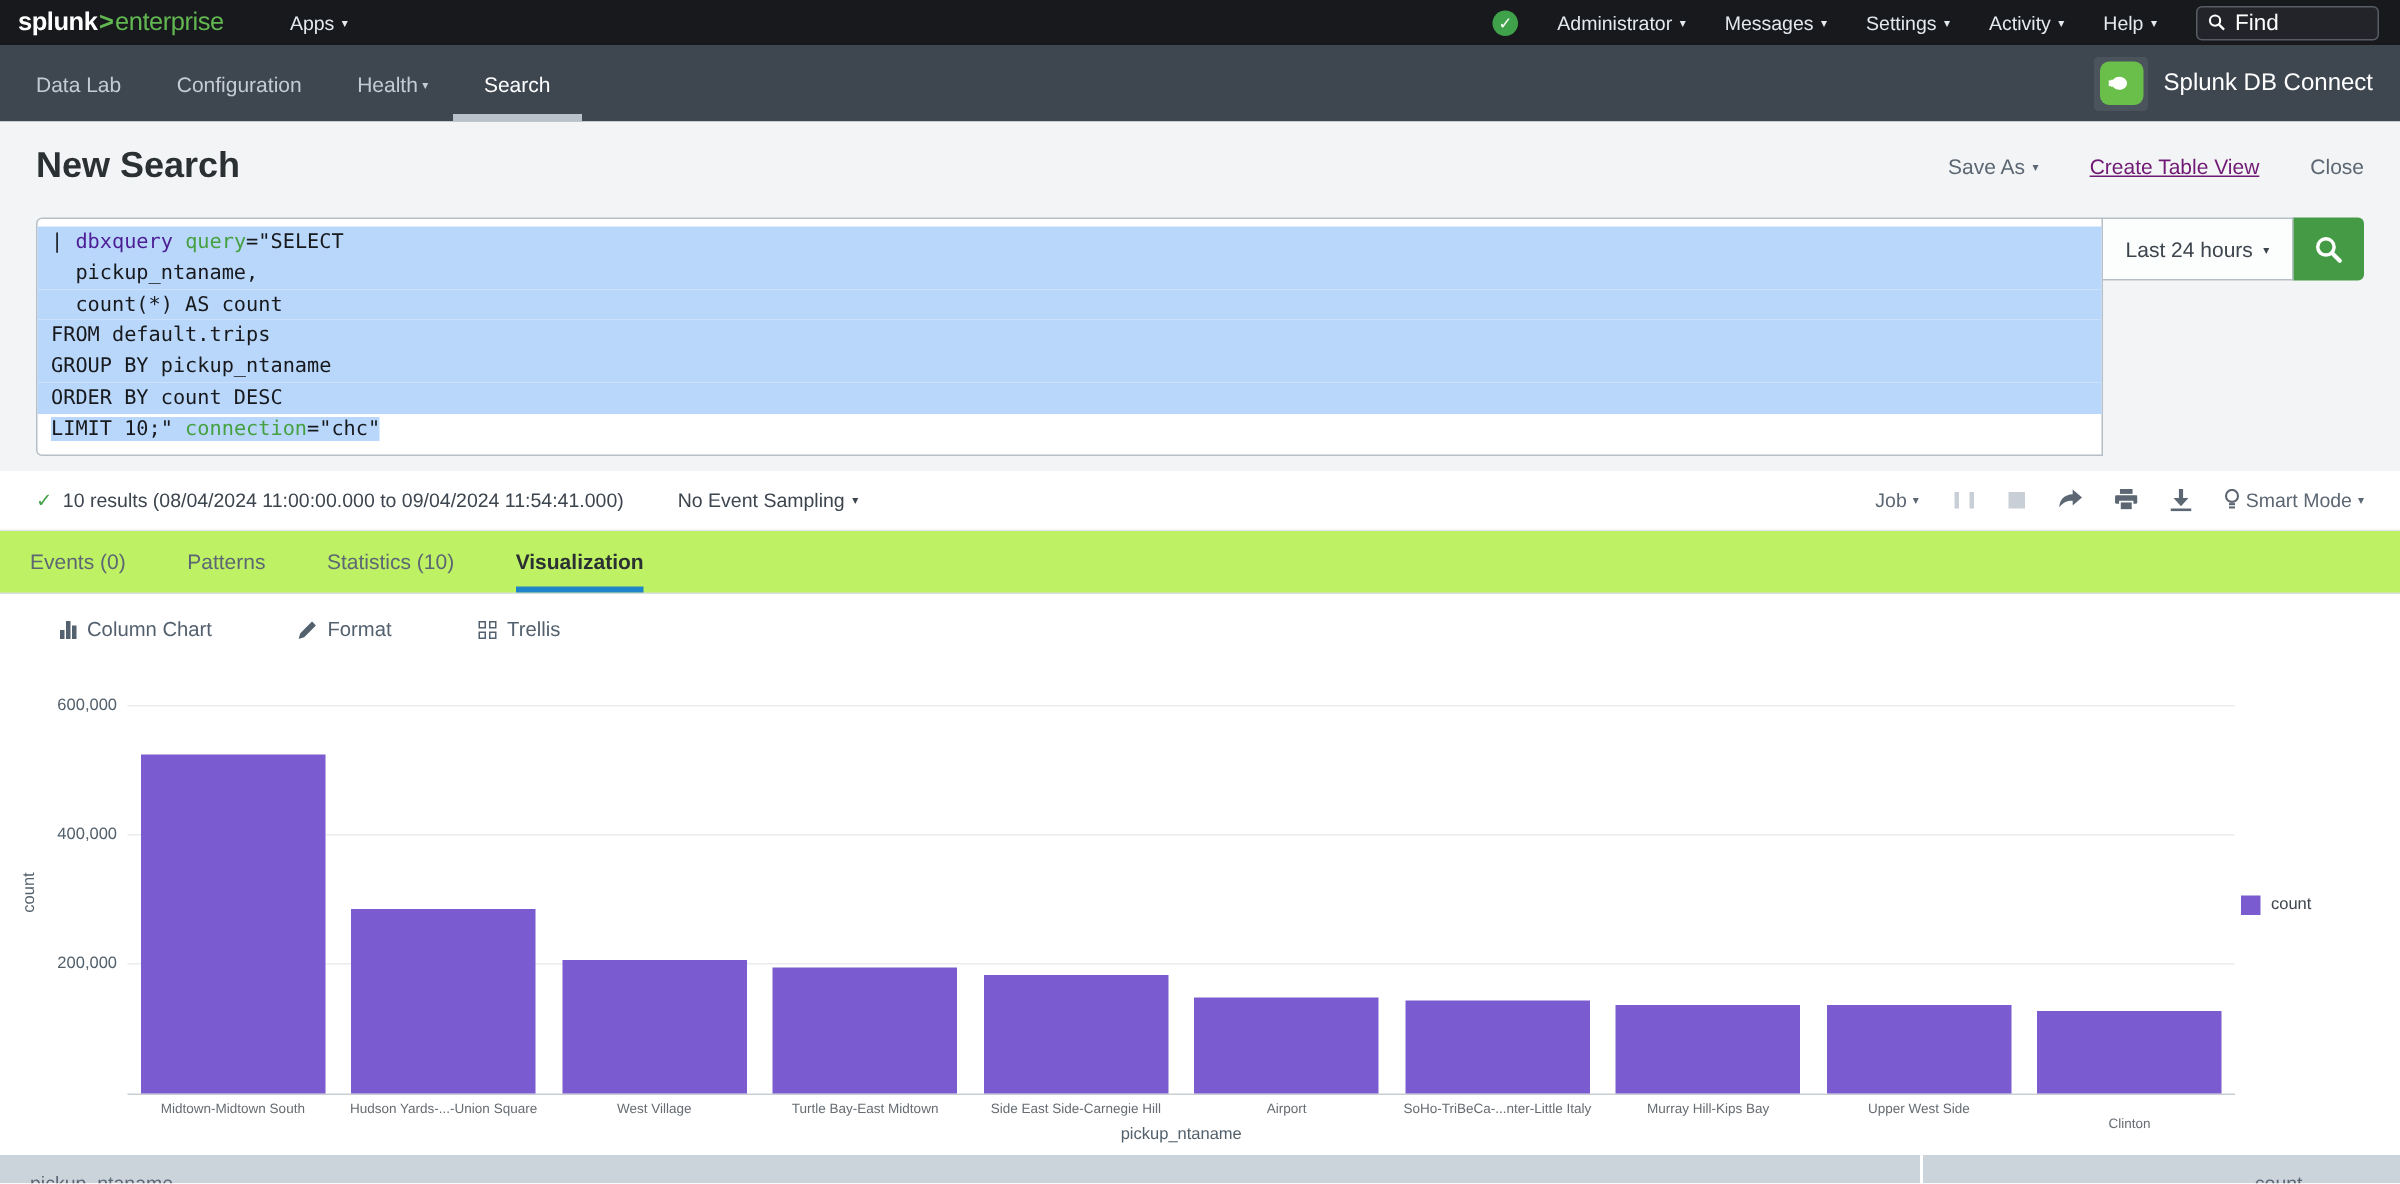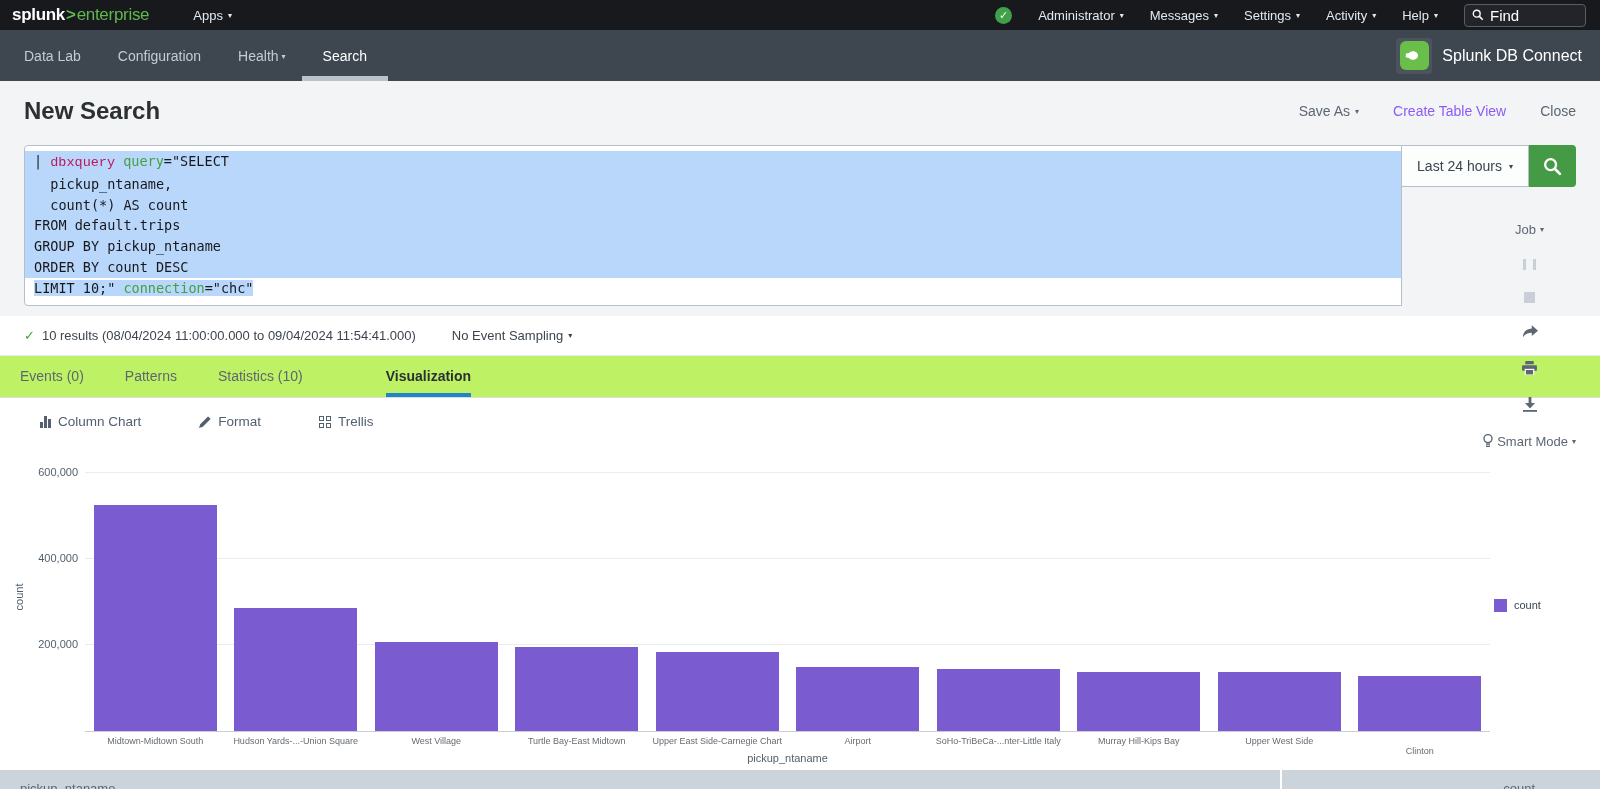--- a/index.html
+++ b/index.html
@@ -43,7 +43,7 @@
   .page-title { font-size:24px; font-weight:bold; color:#2b3033; }
   .head-actions { margin-left:auto; display:flex; align-items:center; gap:34px; font-size:14px; }
   .head-actions .act { color:#5c6773; cursor:pointer; display:flex; align-items:center; gap:5px; }
-  .head-actions .act.disabled { color:#8b5cf6; cursor:default; }
+  .head-actions .act.disabled { color:#701a75; cursor:default;text-decoration:underline; }
 
   
   .search-wrap { background:#f2f4f5; padding:4px 24px 10px; display:flex; align-items:flex-start; }

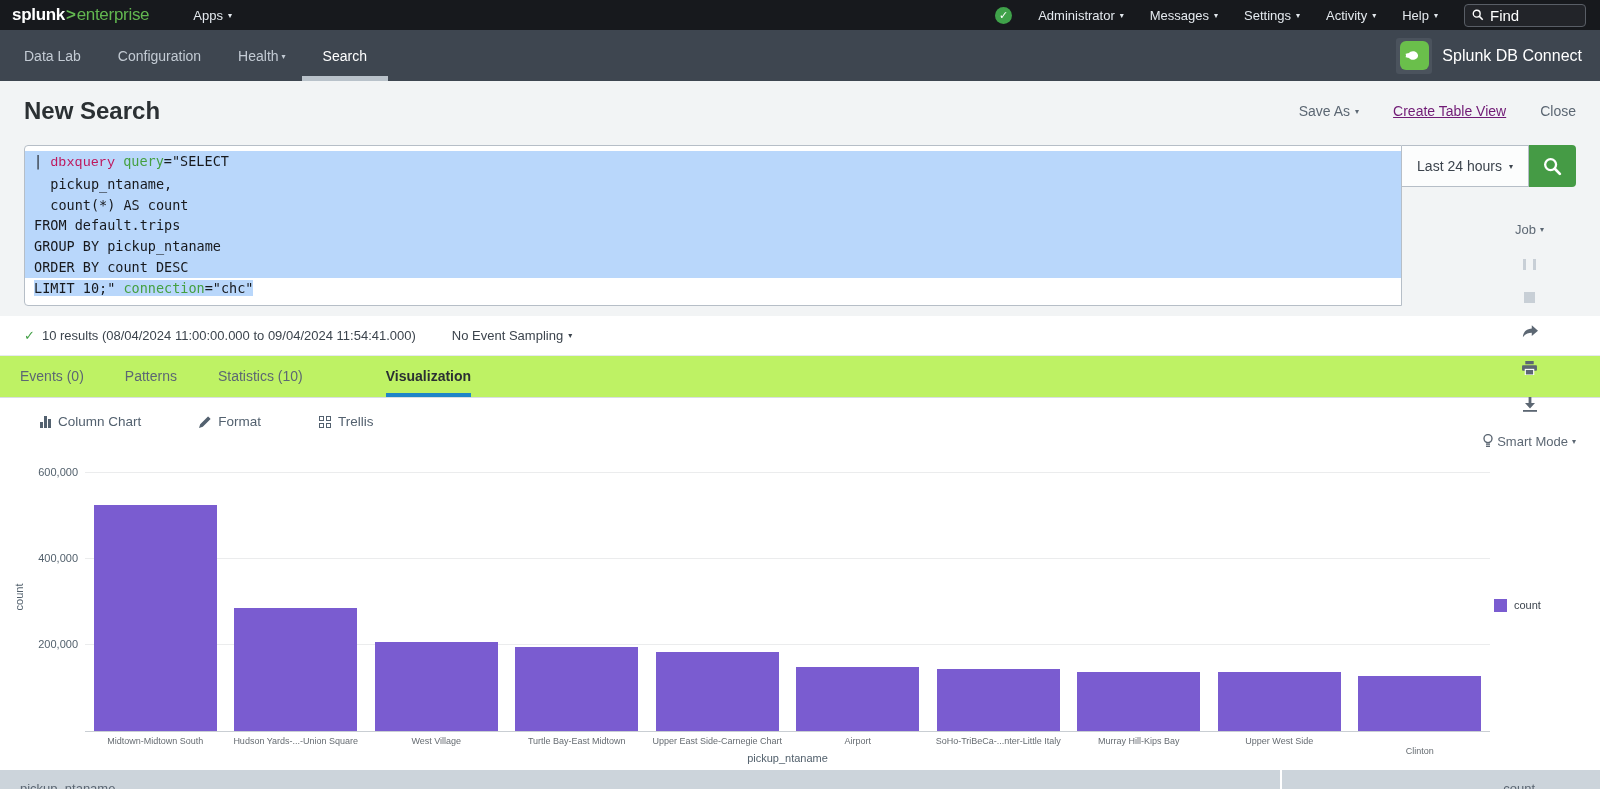--- a/index.html
+++ b/index.html
@@ -53,7 +53,7 @@
   .query-line { padding:0 9px; white-space:pre; }
   .query-line.selected { background:#b9d7fb; }
   .query-line .sel-part { background:#b9d7fb; }
-  .tok-command { color:#be185d;font-family:Liberation Mono, monospace; }
+  .tok-command { color:#4c1d95; }
   .tok-param { color:#45a041; }
   .timerange-btn { width:127px; height:42px; background:#fcfdfd; border:1px solid #b6bec7; border-left:none;
                    display:flex; align-items:center; justify-content:center; gap:7px; font-size:14px;

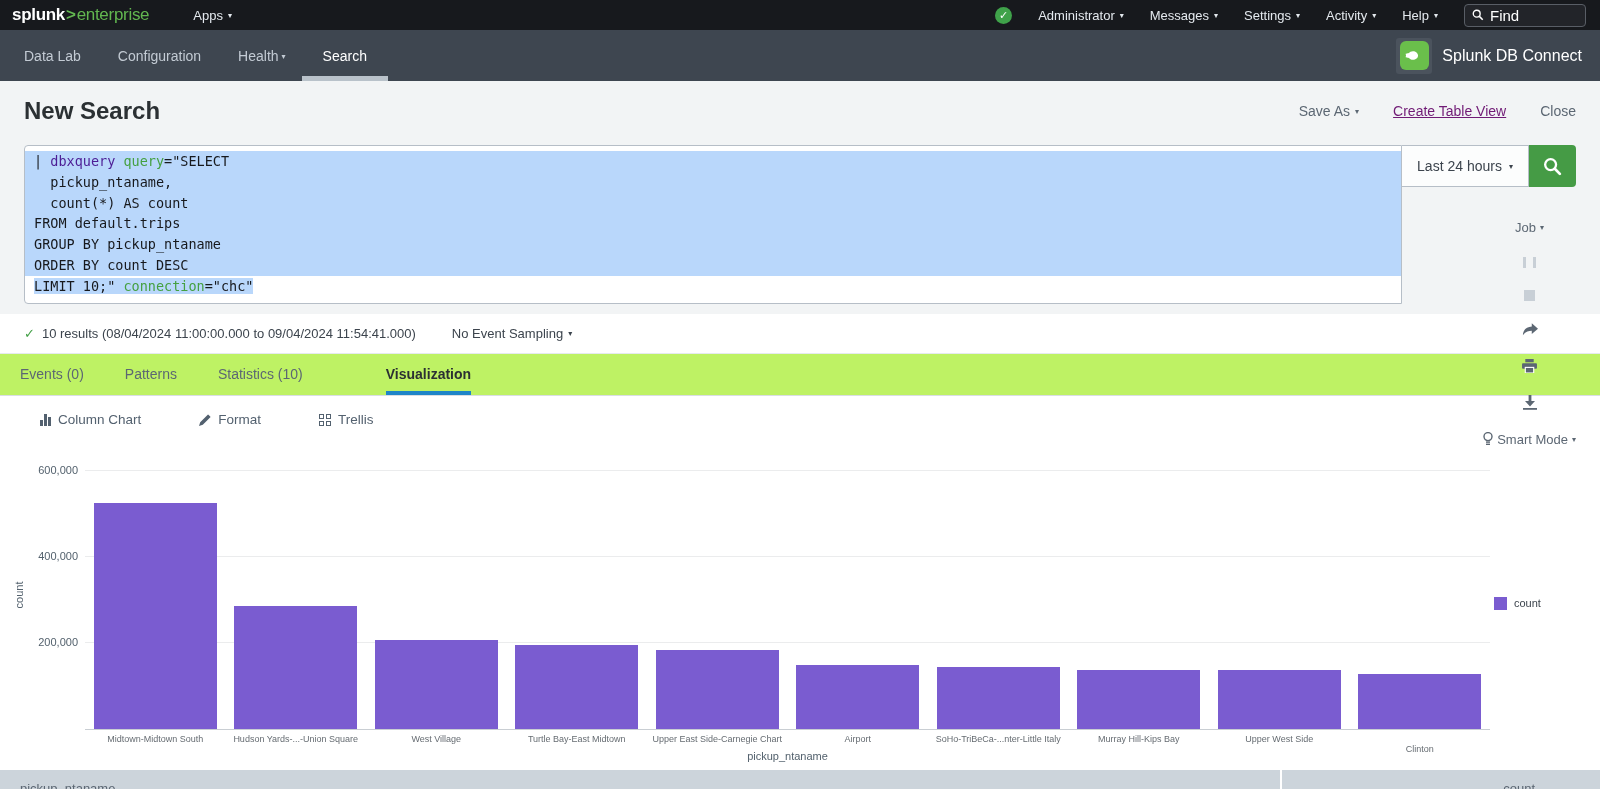--- a/index.html
+++ b/index.html
@@ -66,7 +66,7 @@
                  font-size:13px; border-bottom:1px solid #e6eaee; }
   .check { color:#43a047; font-size:13px; margin-right:7px; }
   .sampling { margin-left:36px; display:flex; align-items:center; gap:5px; color:#3c444d; cursor:pointer; }
-  .job-controls { margin-left:auto; display:flex; align-items:center; gap:22px; color:#5c6773;flex-direction:column; }
+  .job-controls { margin-left:auto; display:flex; align-items:center; gap:22px; color:#5c6773; }
   .job-controls .jc { display:flex; align-items:center; gap:4px; cursor:pointer; }
   .pause-icon span { display:inline-block; width:3px; height:11px; background:#c8cfd6; margin:0 1.5px; }
   .stop-icon { display:inline-block; width:11px; height:11px; background:#c8cfd6; }

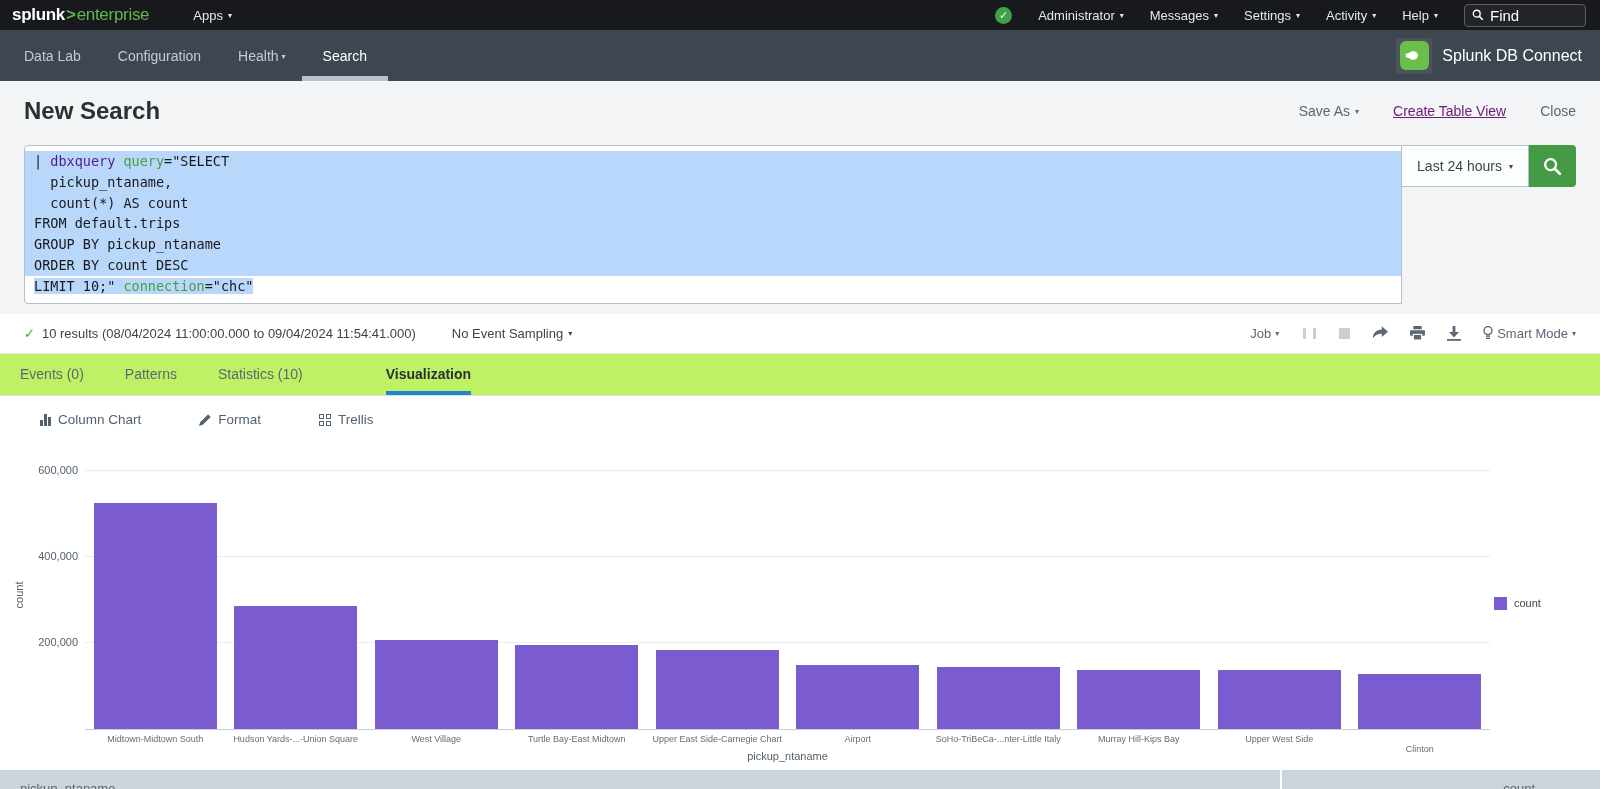--- a/index.html
+++ b/index.html
@@ -76,7 +76,7 @@
           border-bottom:1px solid #d9dee3; background:#bef264; }
   .tab { display:flex; align-items:center; font-size:14px; color:#5c6773; cursor:pointer;
          border-bottom:4px solid transparent; padding-top:3px; }
-  .tab.active { color:#2b3033; font-weight:bold; border-bottom-color:#1e85c8;margin-left:42px; }
+  .tab.active { color:#2b3033; font-weight:bold; border-bottom-color:#1e85c8; }
 
   
   .viz-controls { height:48px; display:flex; align-items:center; padding-left:40px; gap:58px;

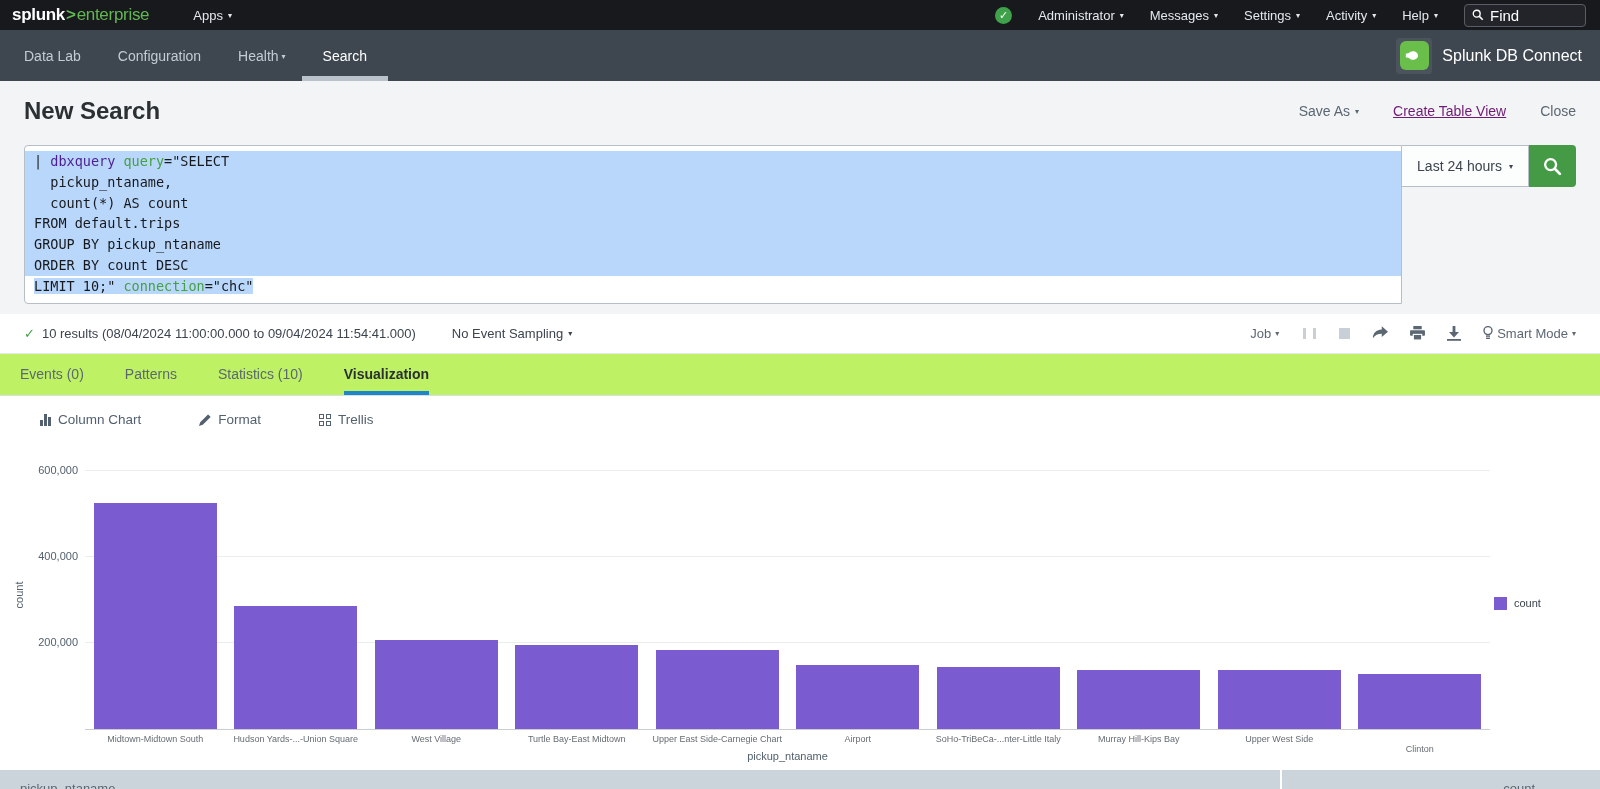--- a/index.html
+++ b/index.html
@@ -331,7 +331,7 @@
     <div class="bar" style="left: 515.25px; width: 123px; top: 195.241px; height: 83.7587px; background: rgb(122, 92, 208);"></div>
     <div class="xtick" style="left: 506.5px; width: 140.5px; top: 284px;">Turtle Bay-East Midtown</div>
     <div class="bar" style="left: 655.75px; width: 123px; top: 199.99px; height: 79.0095px; background: rgb(122, 92, 208);"></div>
-    <div class="xtick" style="left: 647px; width: 140.5px; top: 284px;">Upper East Side-Carnegie Chart</div>
+    <div class="xtick" style="left: 647px; width: 140.5px; top: 284px;">Side East Side-Carnegie Hill</div>
     <div class="bar" style="left: 796.25px; width: 123px; top: 215.102px; height: 63.8984px; background: rgb(122, 92, 208);"></div>
     <div class="xtick" style="left: 787.5px; width: 140.5px; top: 284px;">Airport</div>
     <div class="bar" style="left: 936.75px; width: 123px; top: 217.692px; height: 61.3079px; background: rgb(122, 92, 208);"></div>

